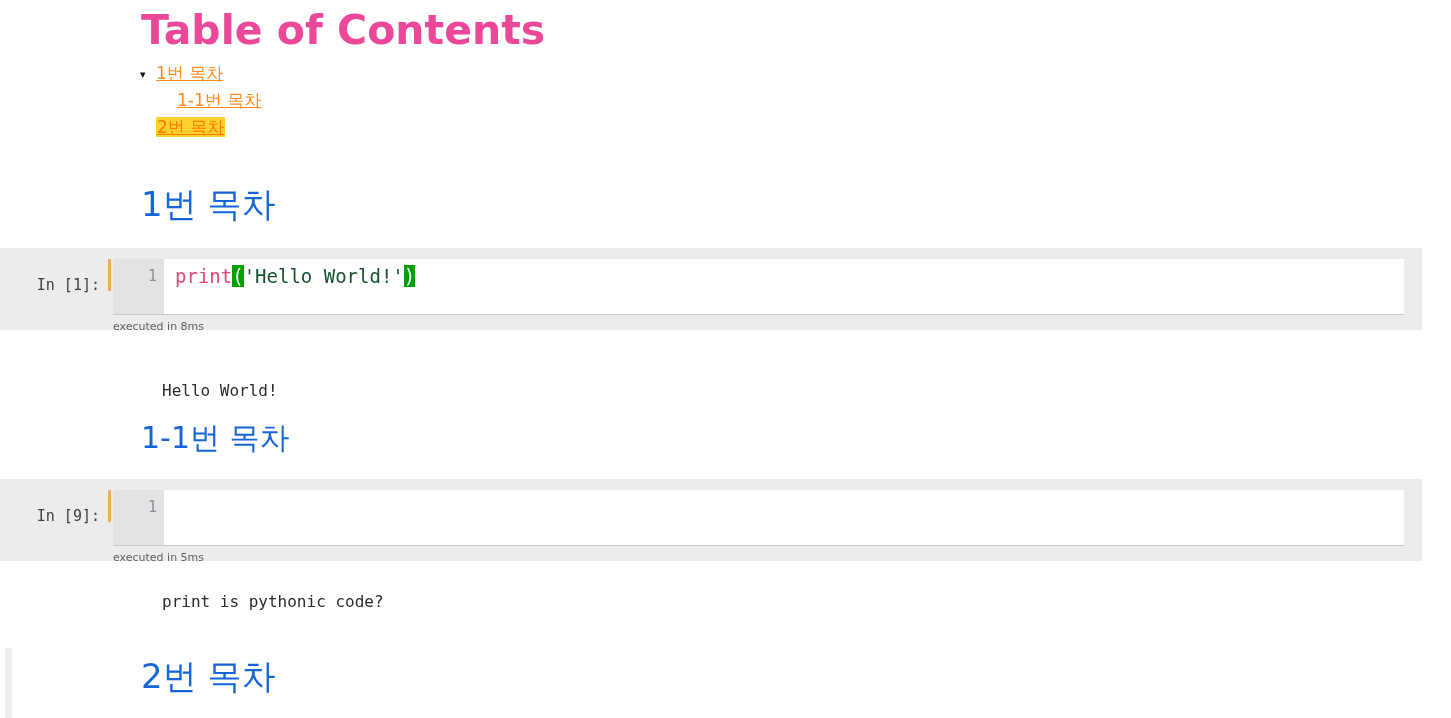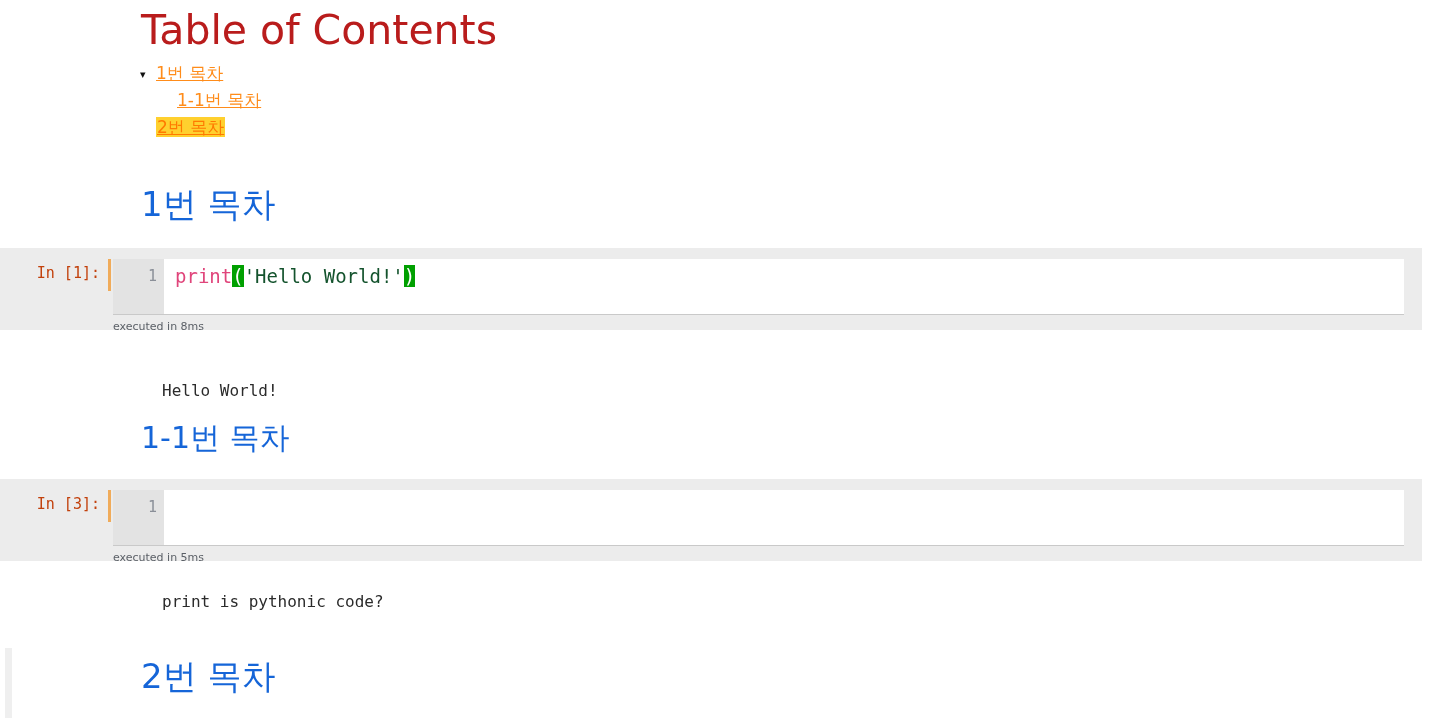--- a/index.html
+++ b/index.html
@@ -23,9 +23,9 @@
     width: 1100px;
   }
   .toc-title {
-    color: #b91c1c;
+    color: #ec4899;
     font-size: 41px;
-    font-weight: 400;
+    font-weight: 700;
     line-height: 1.18;
     letter-spacing: 0px;
     margin: 0 0 6px 0;

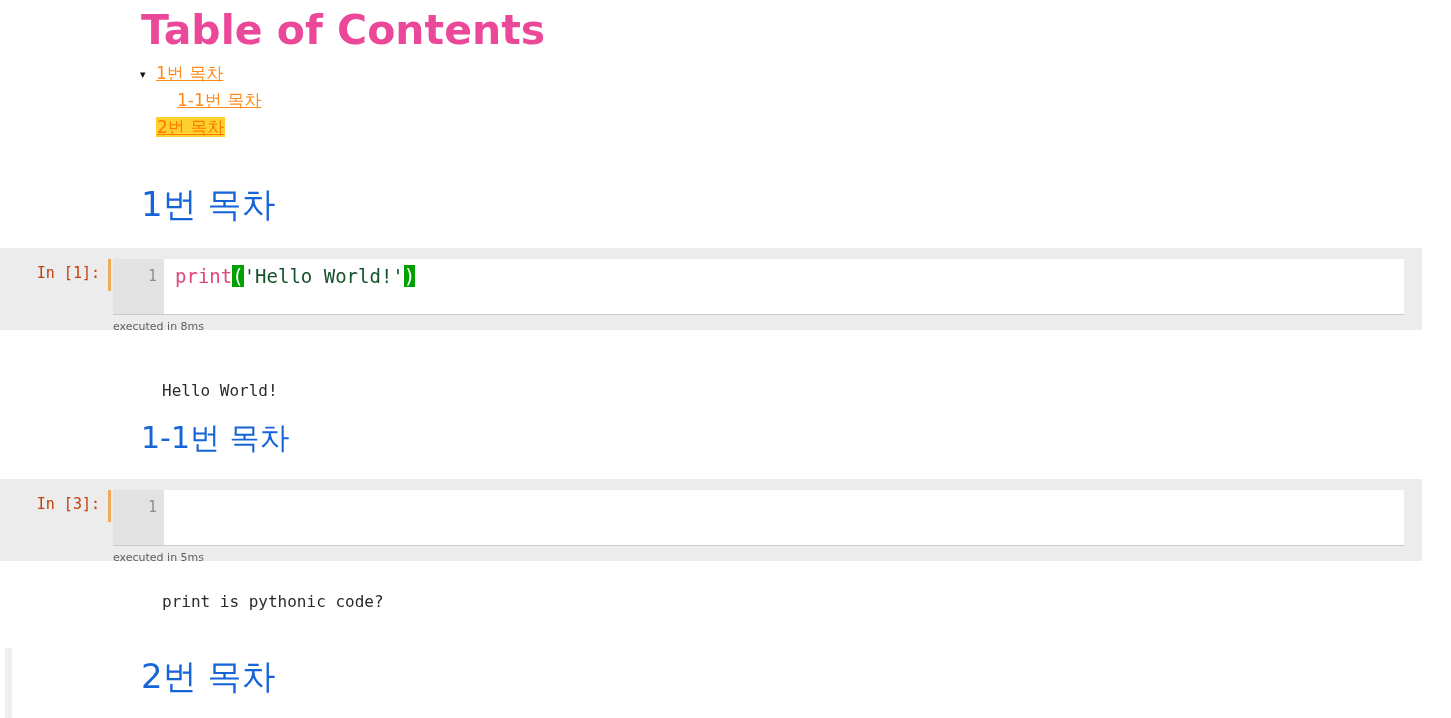--- a/index.html
+++ b/index.html
@@ -99,10 +99,10 @@
   .in-prompt {
     position: absolute;
     left: 0;
-    top: 16px;
+    top: 28px;
     width: 100px;
     text-align: right;
-    color: #c2410c;
+    color: #404040;
     font-family: "DejaVu Sans Mono", monospace;
     font-size: 15px;
     line-height: 18px;

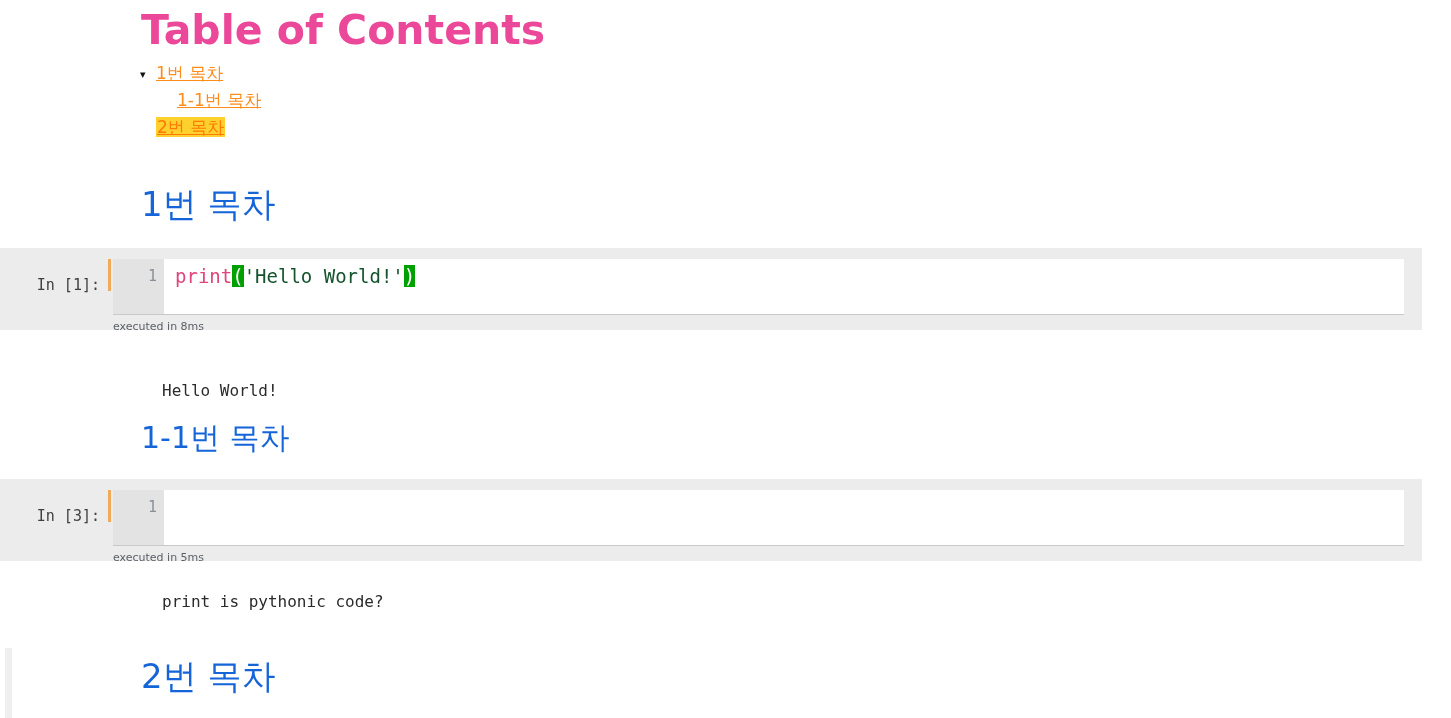--- a/index.html
+++ b/index.html
@@ -227,7 +227,7 @@
 
 <div class="cell" style="top:479px; height:82px;">
   <div class="cell-inner">
-    <div class="in-prompt">In [3]:</div>
+    <div class="in-prompt">In [9]:</div>
     <div class="cell-sel-bar"></div>
     <div class="code-area">
       <div class="gutter">1</div>

